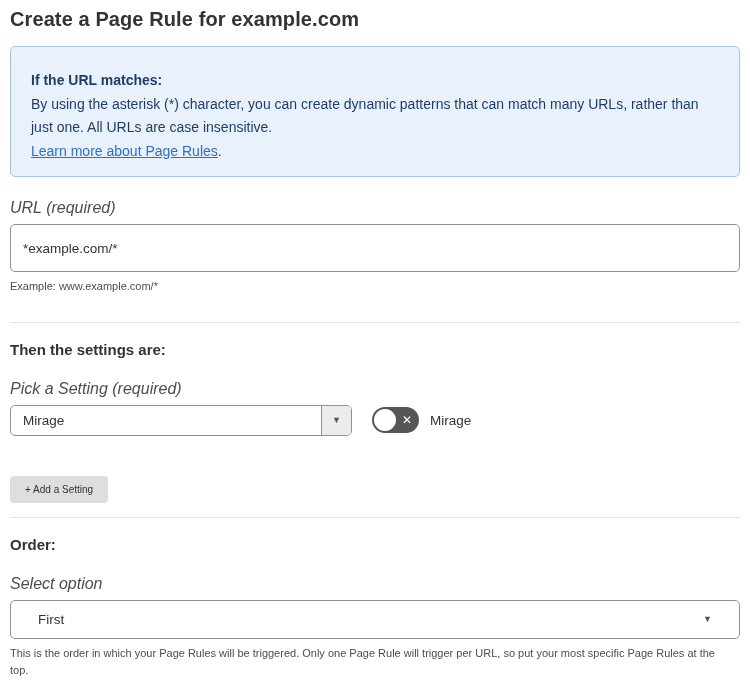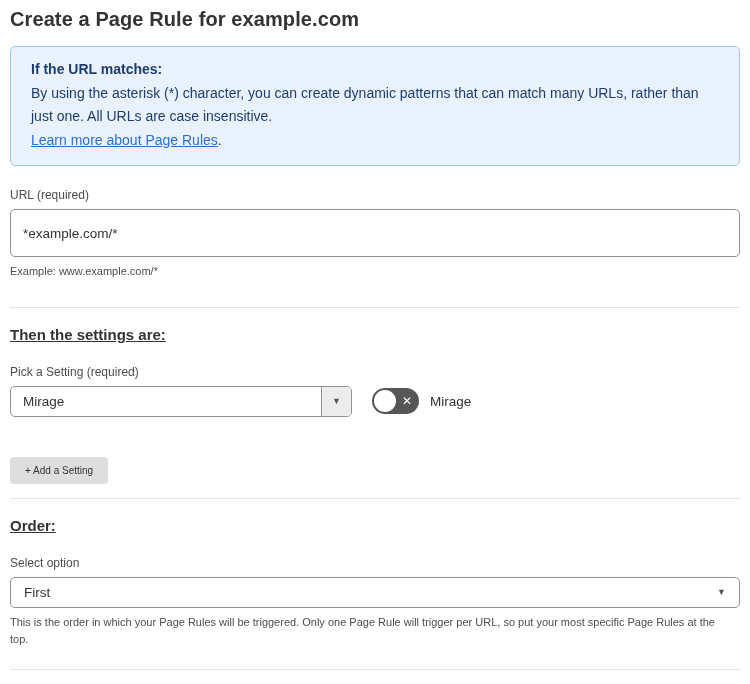--- a/index.html
+++ b/index.html
@@ -34,7 +34,7 @@
     background:var(--info-bg);
     border:1px solid var(--info-border);
     border-radius:5px;
-    padding:11px 20px 13px;
+    padding:22px 20px 13px;
     color:var(--info-text);
     font-size:14px;
     line-height:1.68;

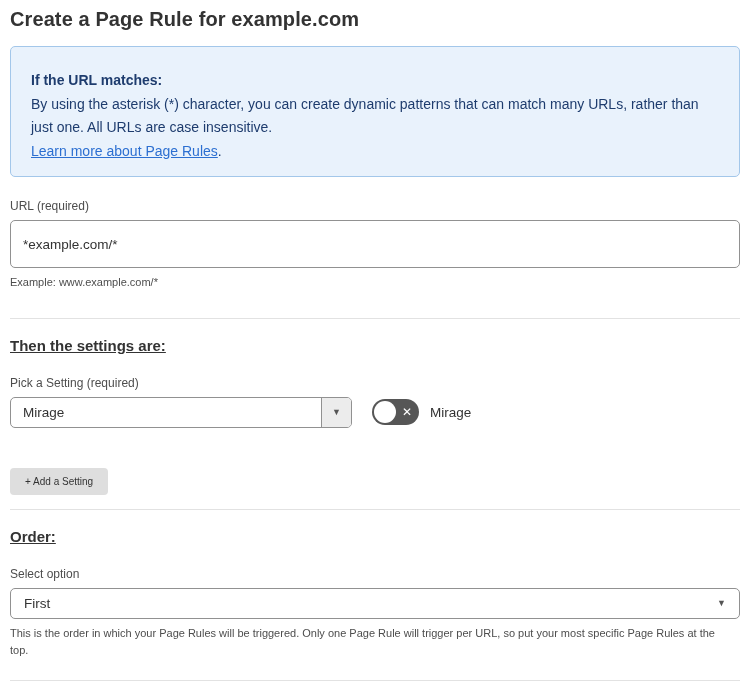--- a/index.html
+++ b/index.html
@@ -47,8 +47,9 @@
   }
   .field-label{
     margin-top:22px;
-    font-size:12px;
+    font-size:16px;
     color:var(--label-gray);
+    font-style:italic;
   }
   .text-input{
     margin-top:7px;

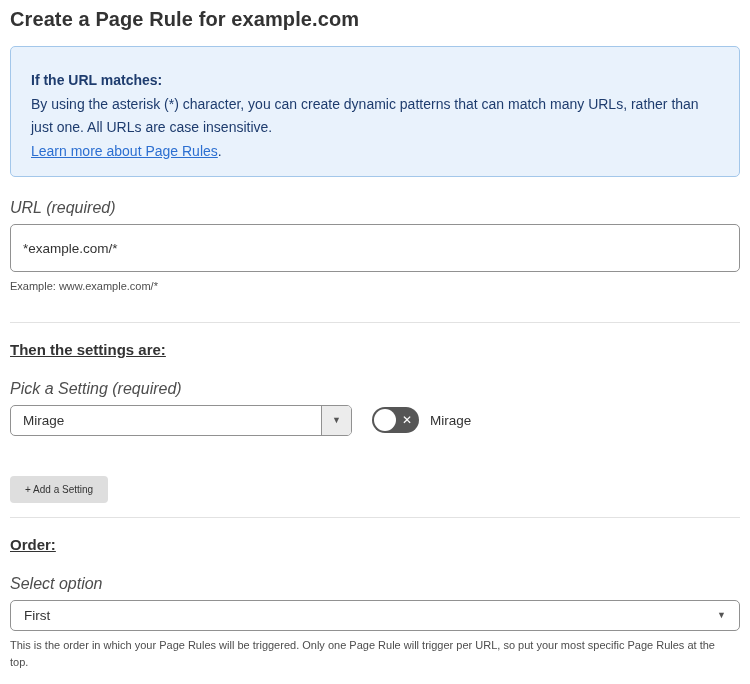--- a/index.html
+++ b/index.html
@@ -81,7 +81,6 @@
     font-size:15px;
     font-weight:700;
     color:#333;
-    text-decoration:underline;
   }
   .setting-row{
     margin-top:7px;

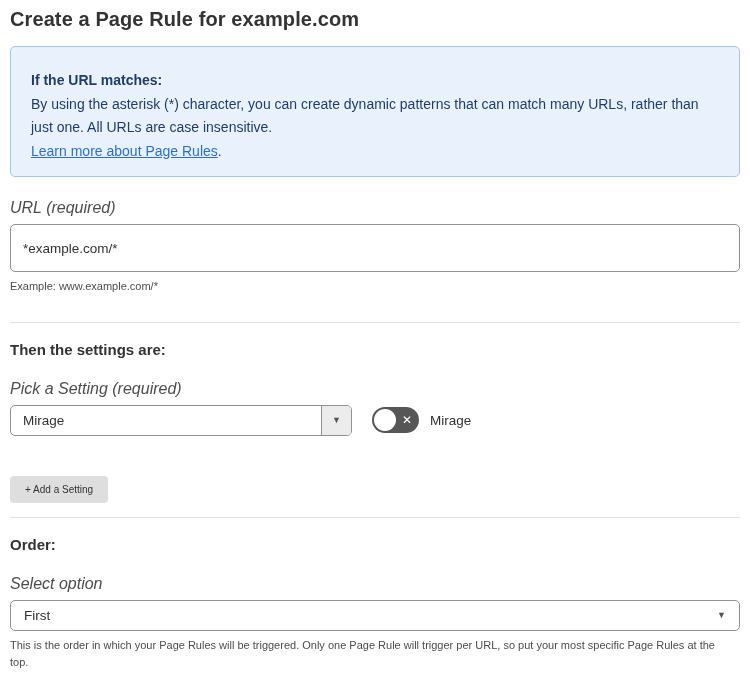--- a/index.html
+++ b/index.html
@@ -161,13 +161,13 @@
   .select-full{
     margin-top:7px;
     width:730px;
-    height:31px;
+    height:39px;
     border:1px solid var(--border-gray);
     border-radius:5px;
     display:flex;
     align-items:center;
     justify-content:space-between;
-    padding:0 13px;
+    padding:0 27px;
     background:#fff;
     font-size:13.5px;
     color:#333;

